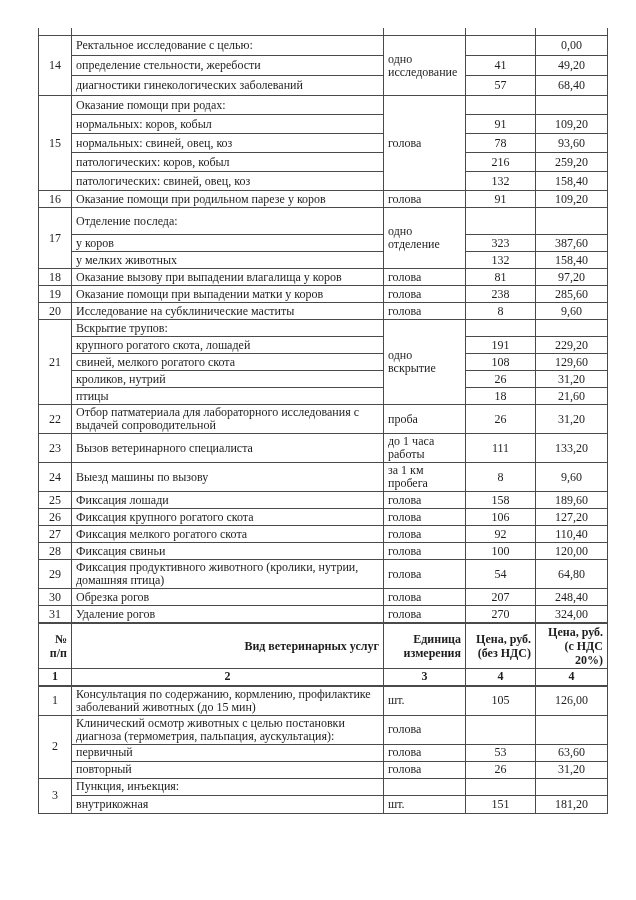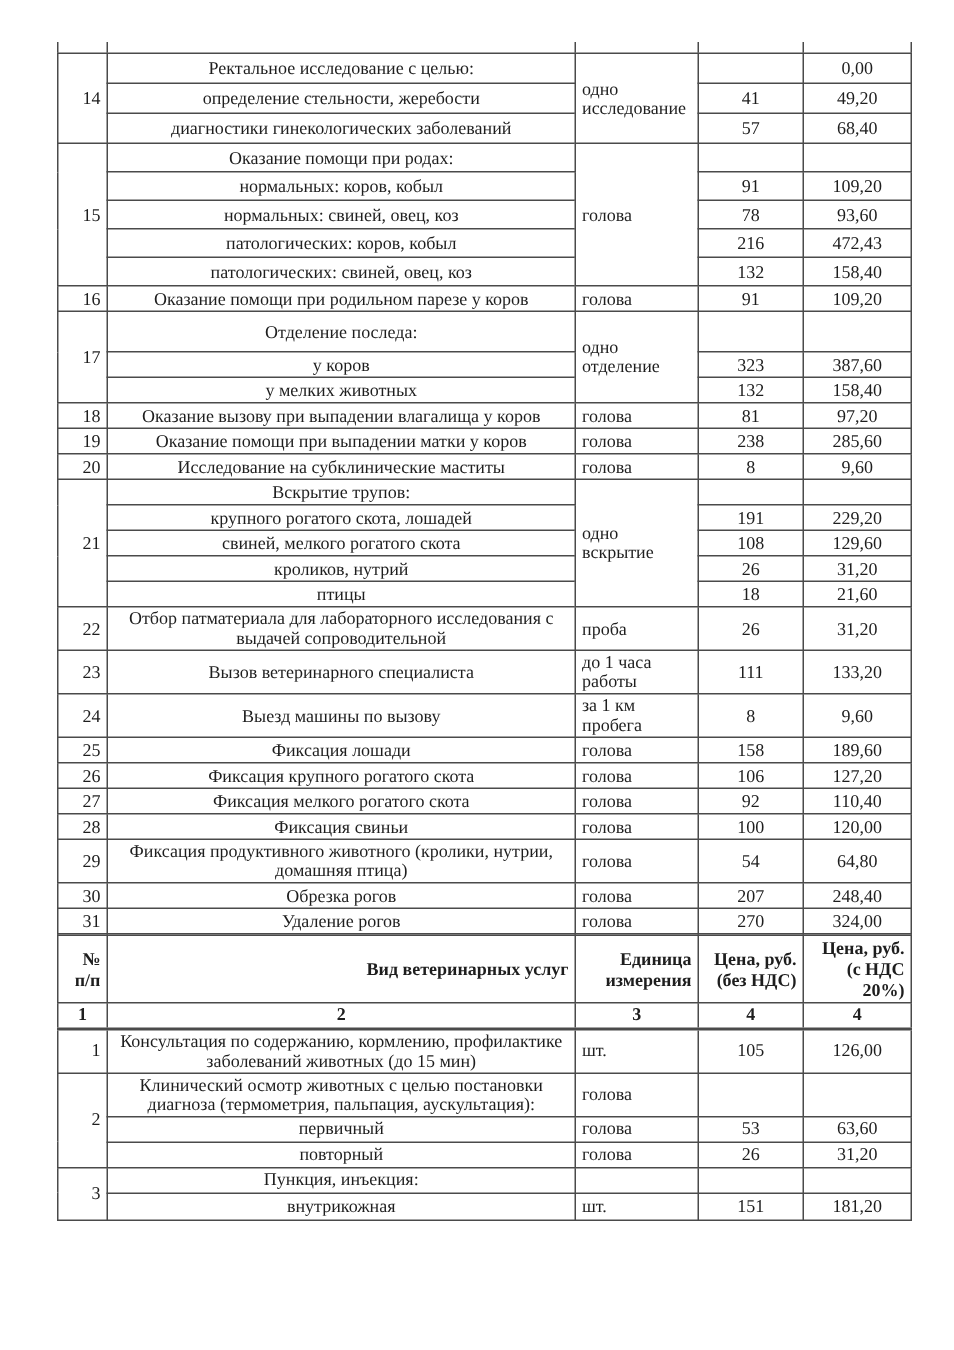--- a/index.html
+++ b/index.html
@@ -13,7 +13,7 @@
 
   td.num{text-align:right;}
   td.vtop{vertical-align:top;padding-top:3px;}
-  td.service{text-align:center;padding-left:5px;}
+  td.service{text-align:left;padding-left:5px;}
   td.unit{text-align:left;}
   td.price{text-align:center;}
   td.no-bottom{border-bottom:none;}

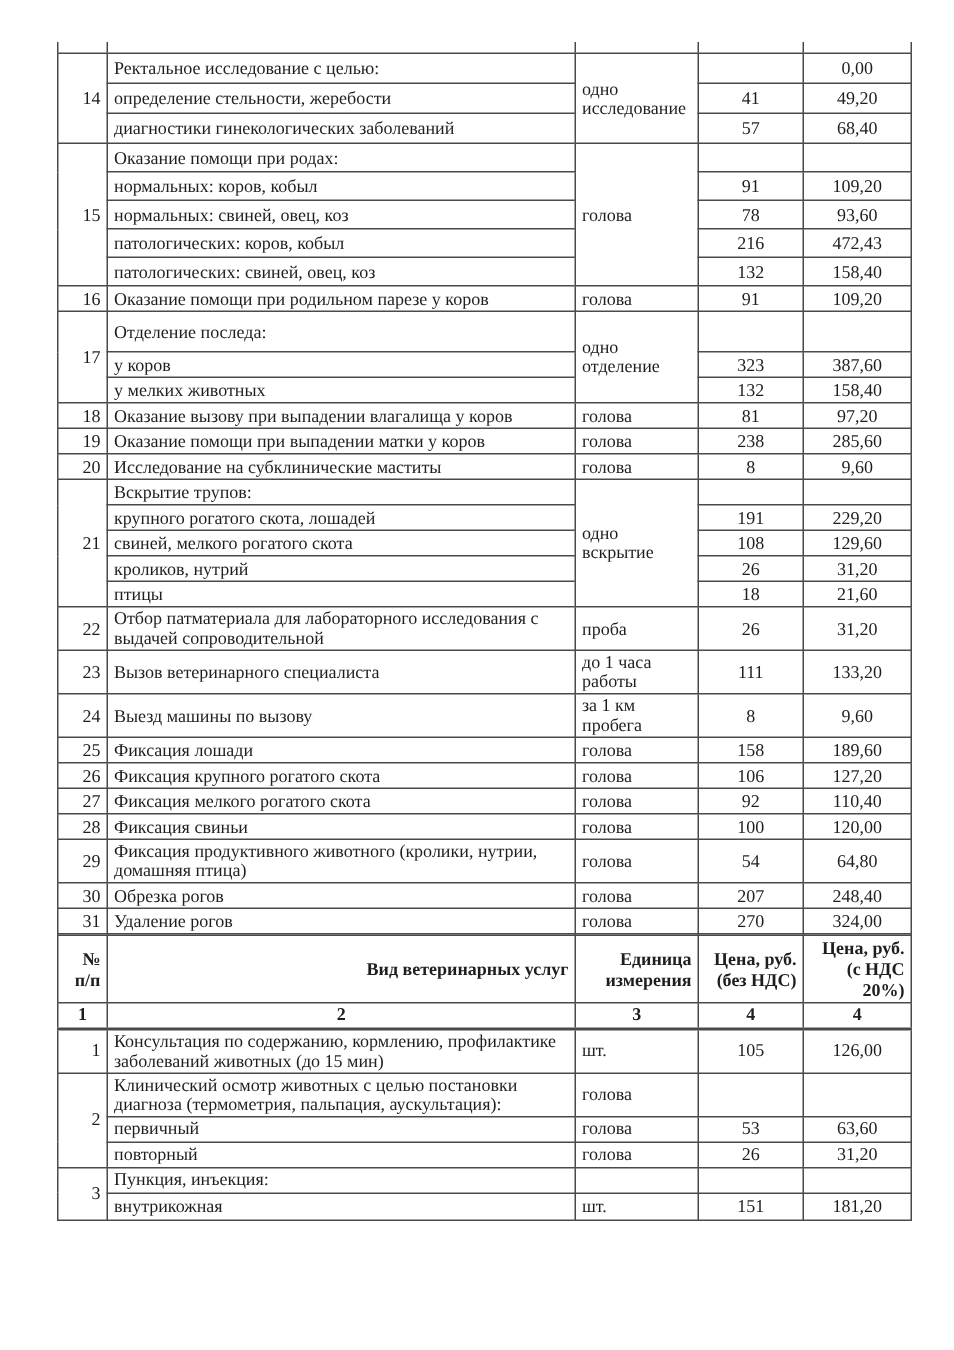--- a/index.html
+++ b/index.html
@@ -11,7 +11,7 @@
   table.t td{border:1px solid #4a4a4a;font-size:12px;line-height:13px;padding:1px 4px;vertical-align:middle;overflow:hidden;}
   table.t tr{height:17px;}
 
-  td.num{text-align:right;}
+  td.num{text-align:center;}
   td.vtop{vertical-align:top;padding-top:3px;}
   td.service{text-align:left;padding-left:5px;}
   td.unit{text-align:left;}

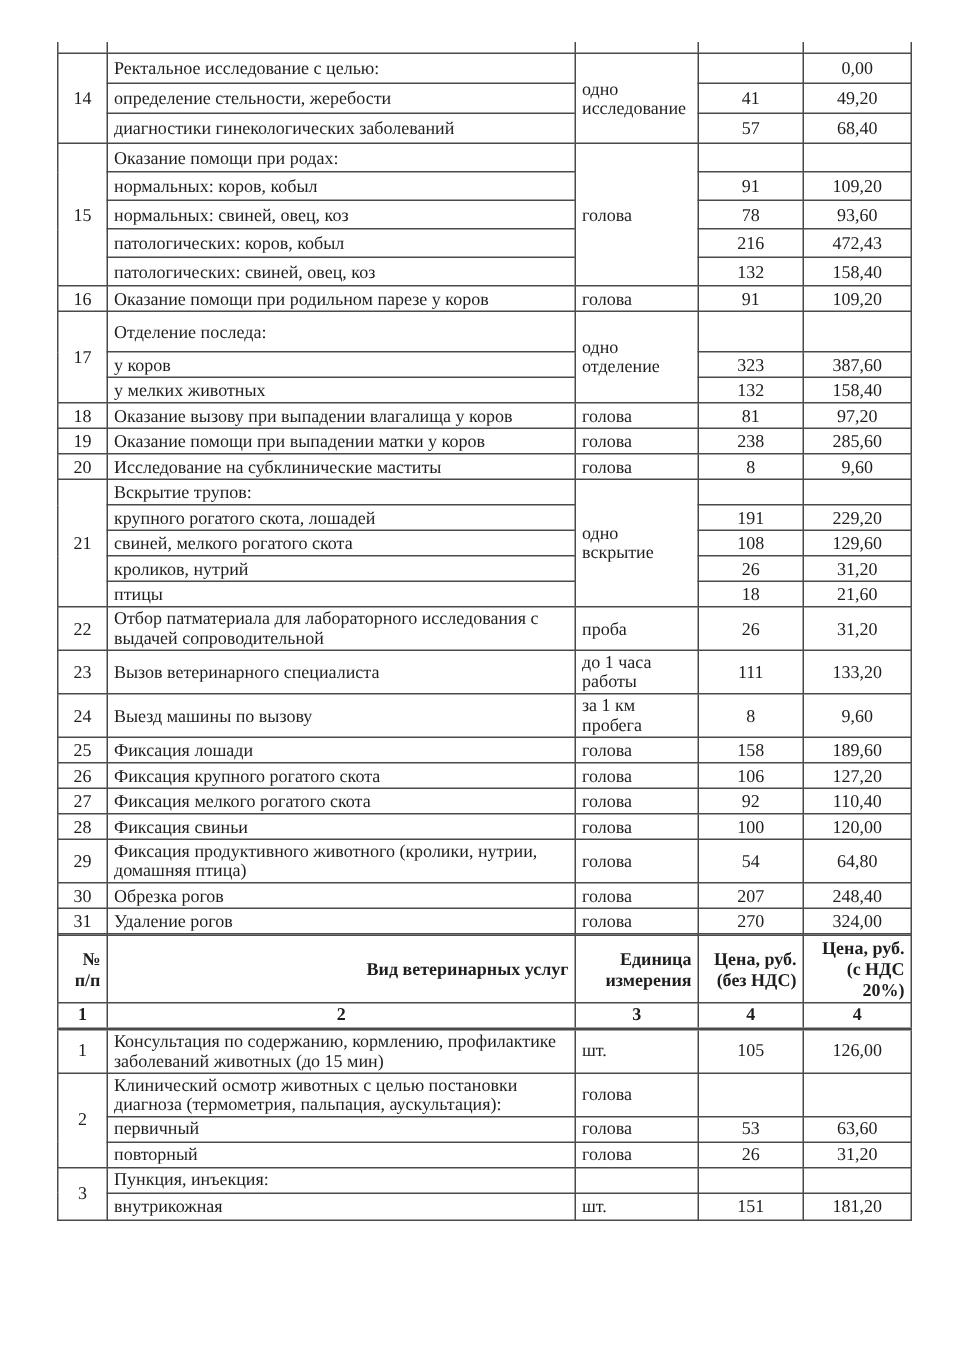--- a/index.html
+++ b/index.html
@@ -92,7 +92,7 @@
           <tr style="height: 19px;">
             <td class="service">патологических: коров, кобыл</td>
             <td class="price">216</td>
-            <td class="price">472,43</td>
+            <td class="price">259,20</td>
           </tr>
           <tr style="height: 19px; margin-left: 20px;">
             <td class="service">патологических: свиней, овец, коз</td>

